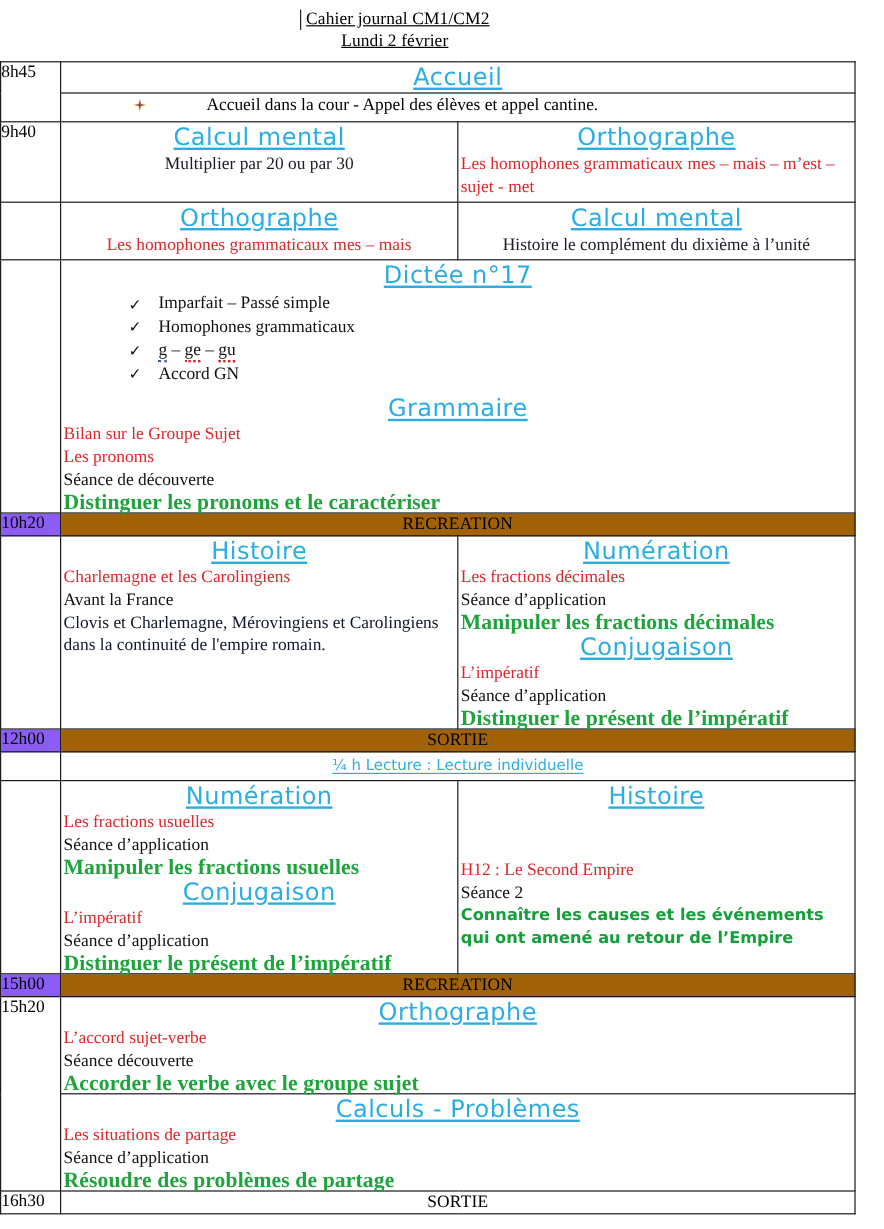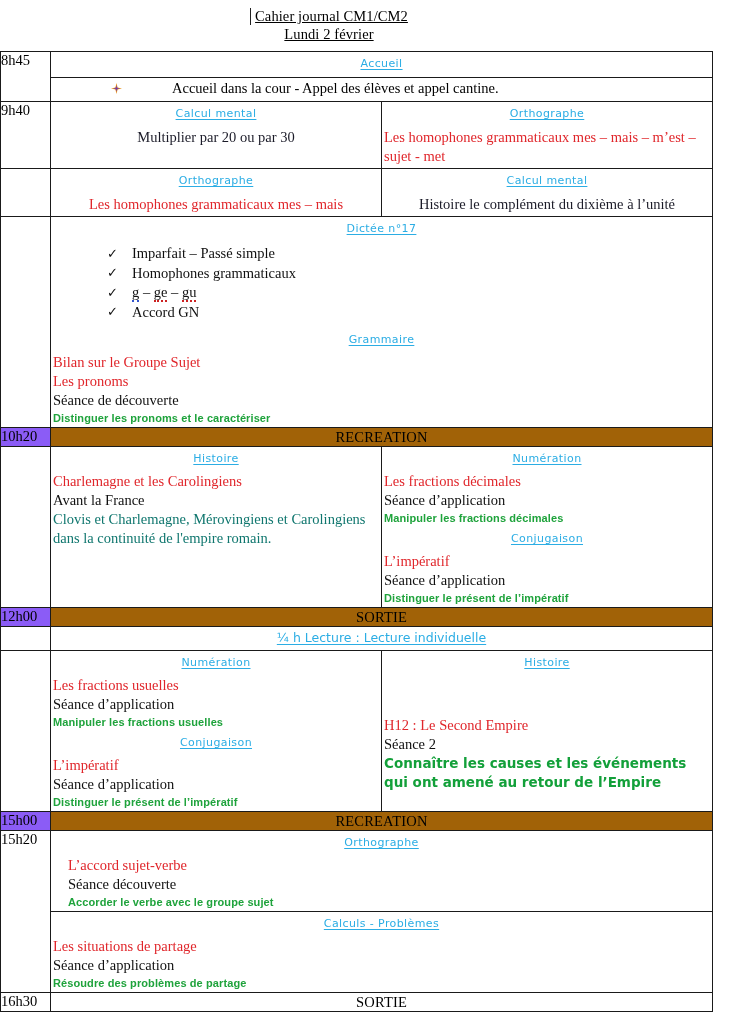--- a/index.html
+++ b/index.html
@@ -77,7 +77,7 @@
   .subject {
     color: #2BADE4;
     font-family: "DejaVu Sans", sans-serif;
-    font-size: 11px;
+    font-size: 20px;
     line-height: 20px;
     text-align: center;
     text-decoration: underline;

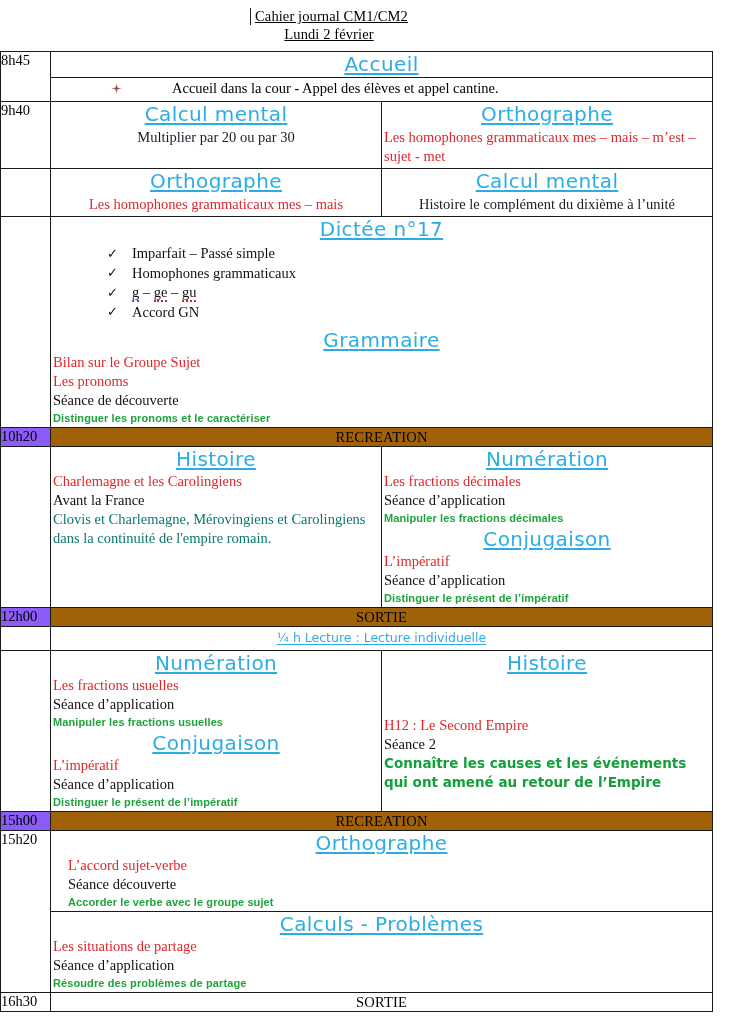--- a/index.html
+++ b/index.html
@@ -106,8 +106,8 @@
   }
   .green {
     color: #1FA33C;
-    font-family: Liberation Sans, sans-serif;
-    font-size: 11px;
+    font-family: Liberation Serif, serif;
+    font-size: 18px;
     line-height: 17px;
     font-weight: bold;
     letter-spacing: 0.1px;

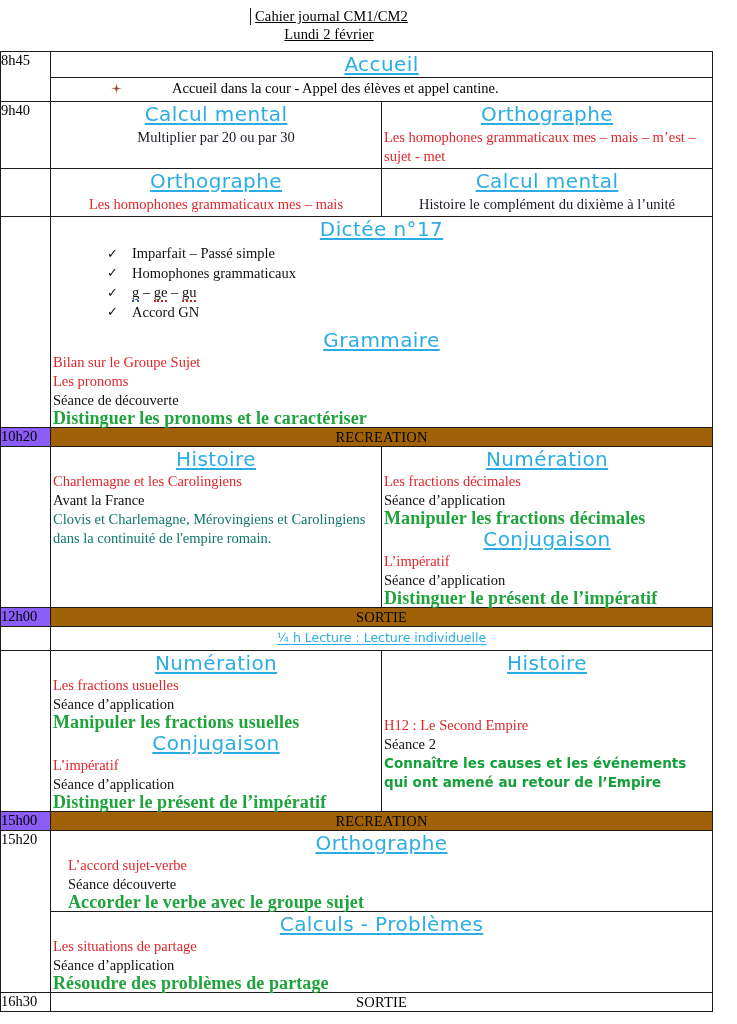--- a/index.html
+++ b/index.html
@@ -113,7 +113,7 @@
     letter-spacing: 0.1px;
   }
   .green-serif {
-    color: #0f766e;
+    color: #0f172a;
     font-family: "Liberation Serif", serif;
     font-size: 14.5px;
     line-height: 19px;

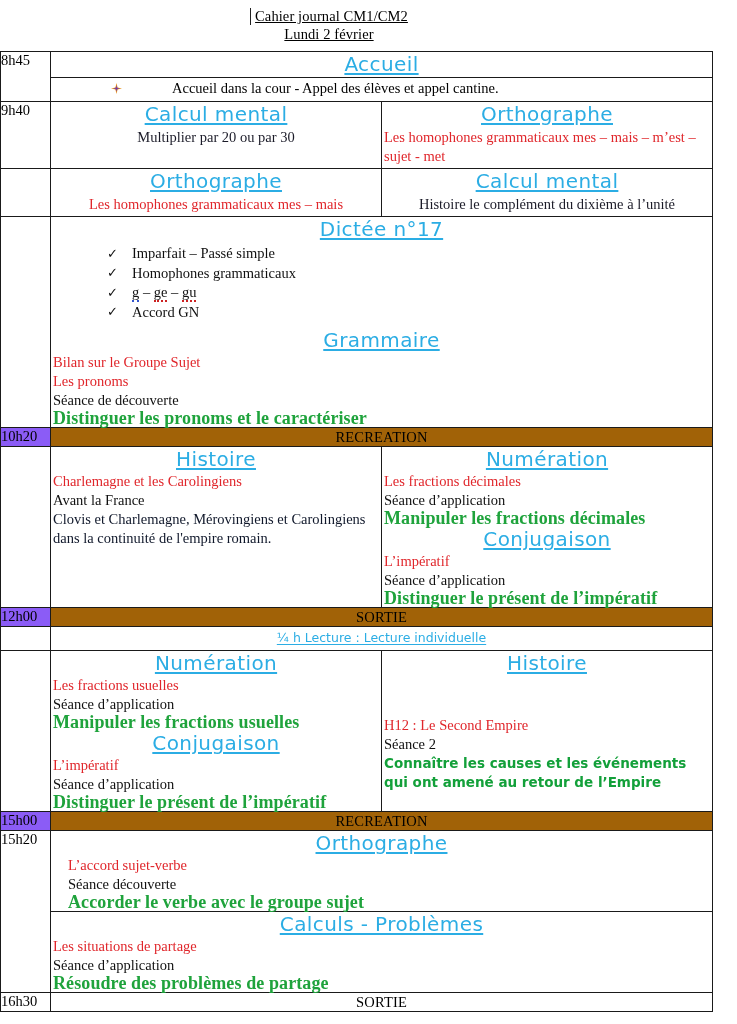--- a/index.html
+++ b/index.html
@@ -376,7 +376,7 @@
         <td class="time-cell" rowspan="2">15h20</td>
         <td class="cell" colspan="2">
           <div class="subject">Orthographe</div>
-          <div style="padding-left:2px;margin-left:15px;">
+          <div style="padding-left:2px;">
             <span class="line red">L’accord sujet-verbe</span>
             <span class="line black">Séance découverte</span>
             <span class="line green">Accorder le verbe avec le groupe sujet</span>

